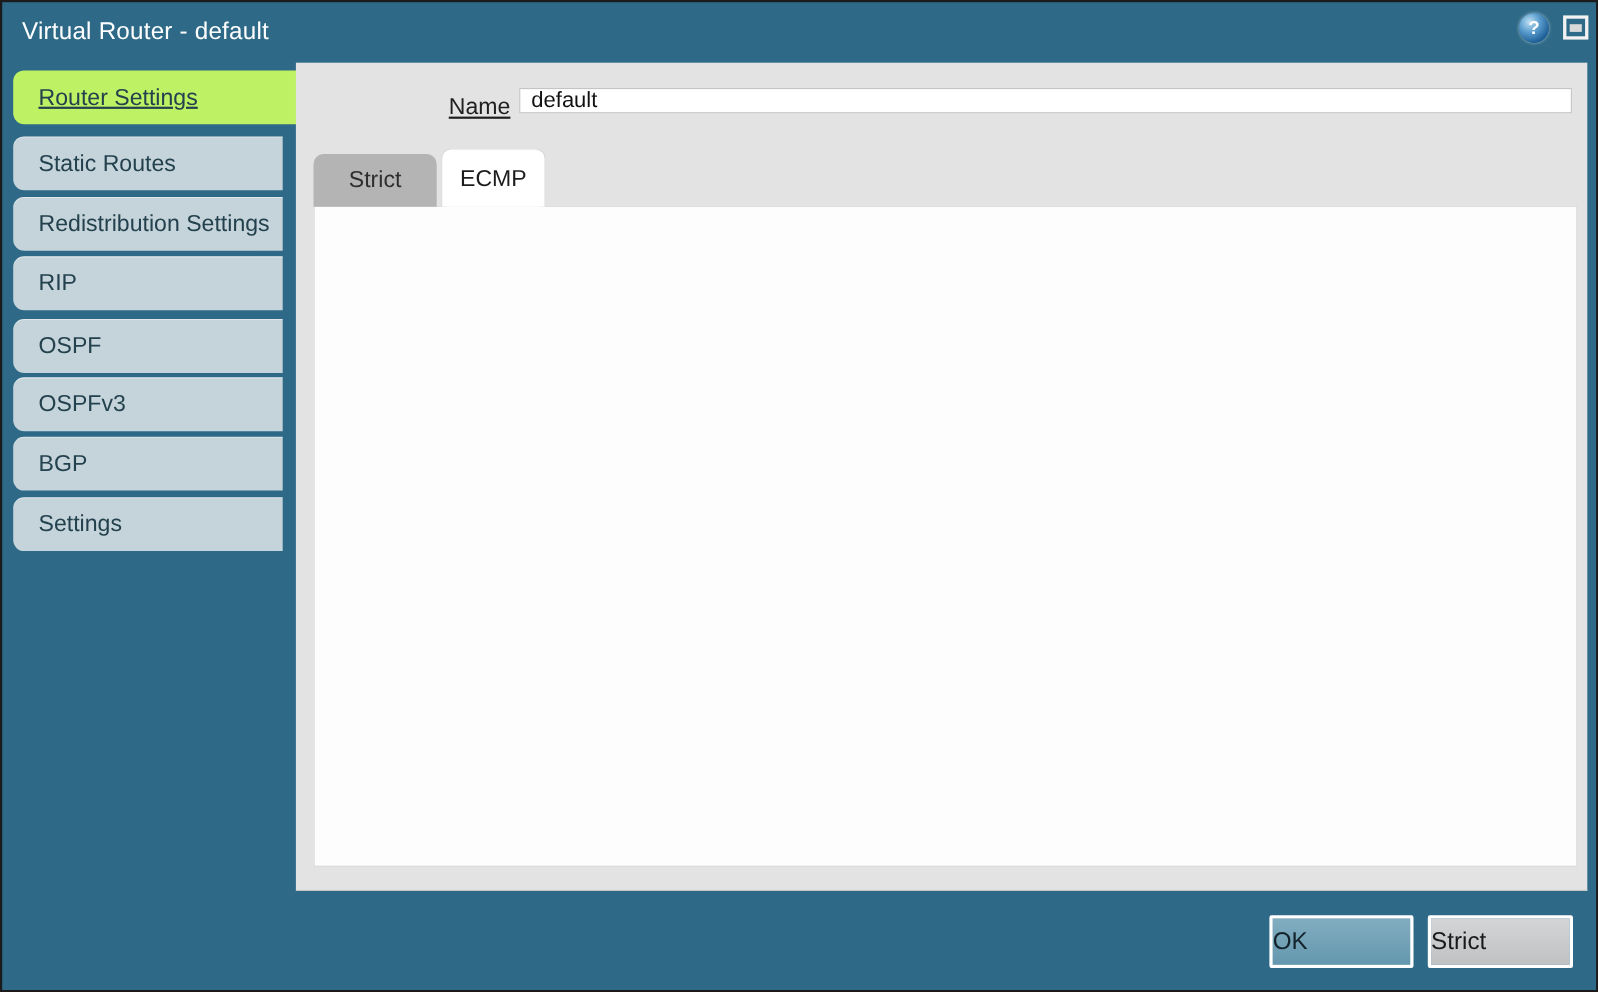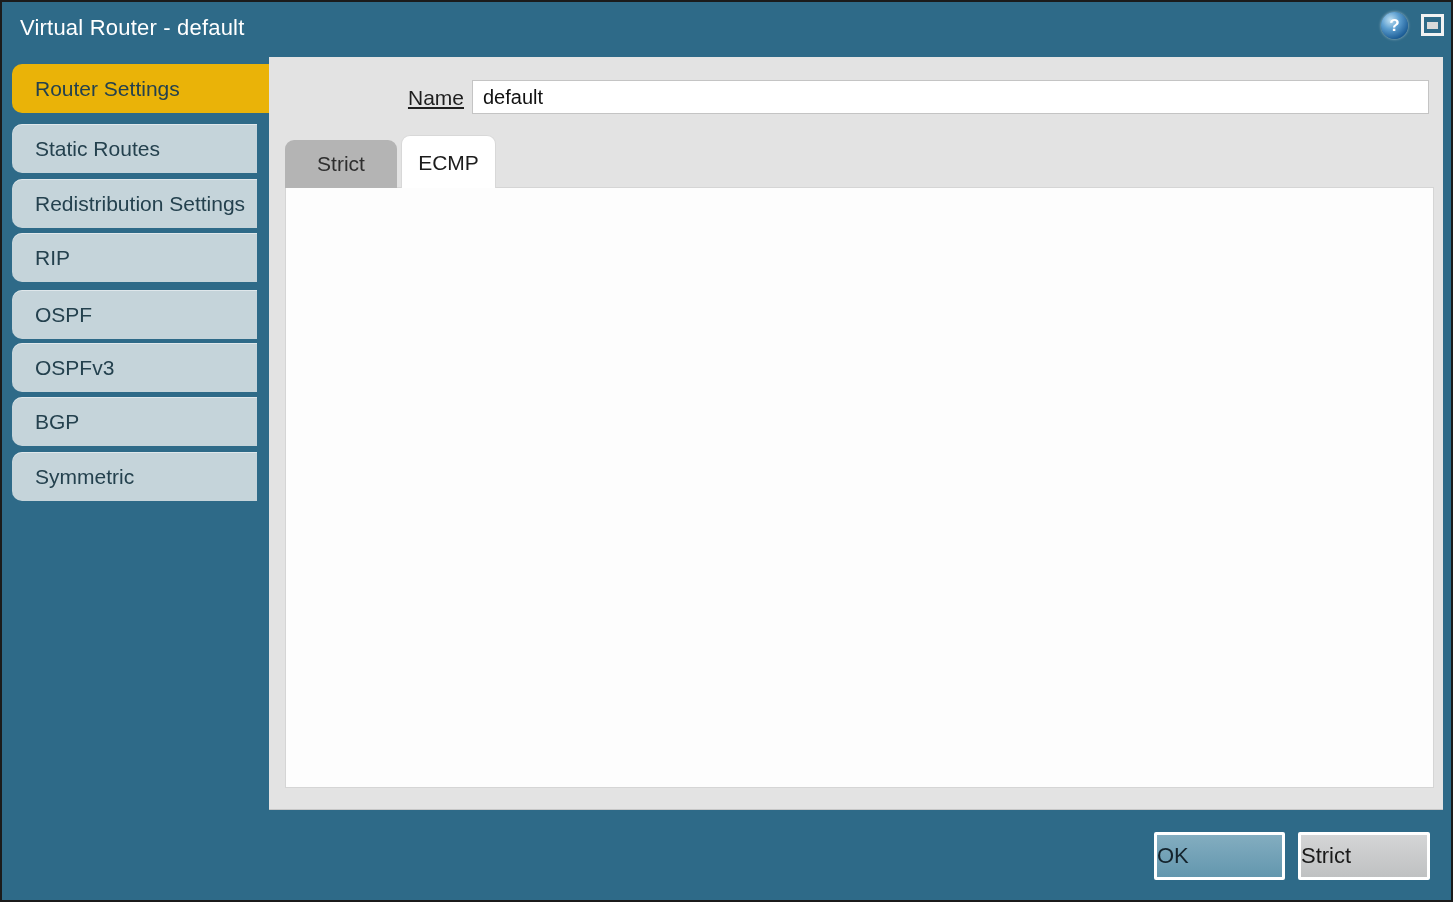--- a/index.html
+++ b/index.html
@@ -24,7 +24,7 @@
     border-radius:10px 0 0 10px;color:#24414e;font-size:21px;line-height:49px;
     padding-left:23px;box-shadow:inset 0 1px 0 rgba(255,255,255,.45);
   }
-  .side-item.active{background:#eab308;width:261px;box-shadow:none;}
+  .side-item.active{background:#bef264;width:261px;box-shadow:none;text-decoration:underline;}
   
   #content{position:absolute;left:267px;top:55px;width:1174px;height:753px;background:#e3e3e3;border-bottom:1px solid #c7c7c7;}
   .name-label{position:absolute;left:330px;top:84px;width:132px;text-align:right;font-size:21px;color:#1f1f1f;text-decoration:underline;}

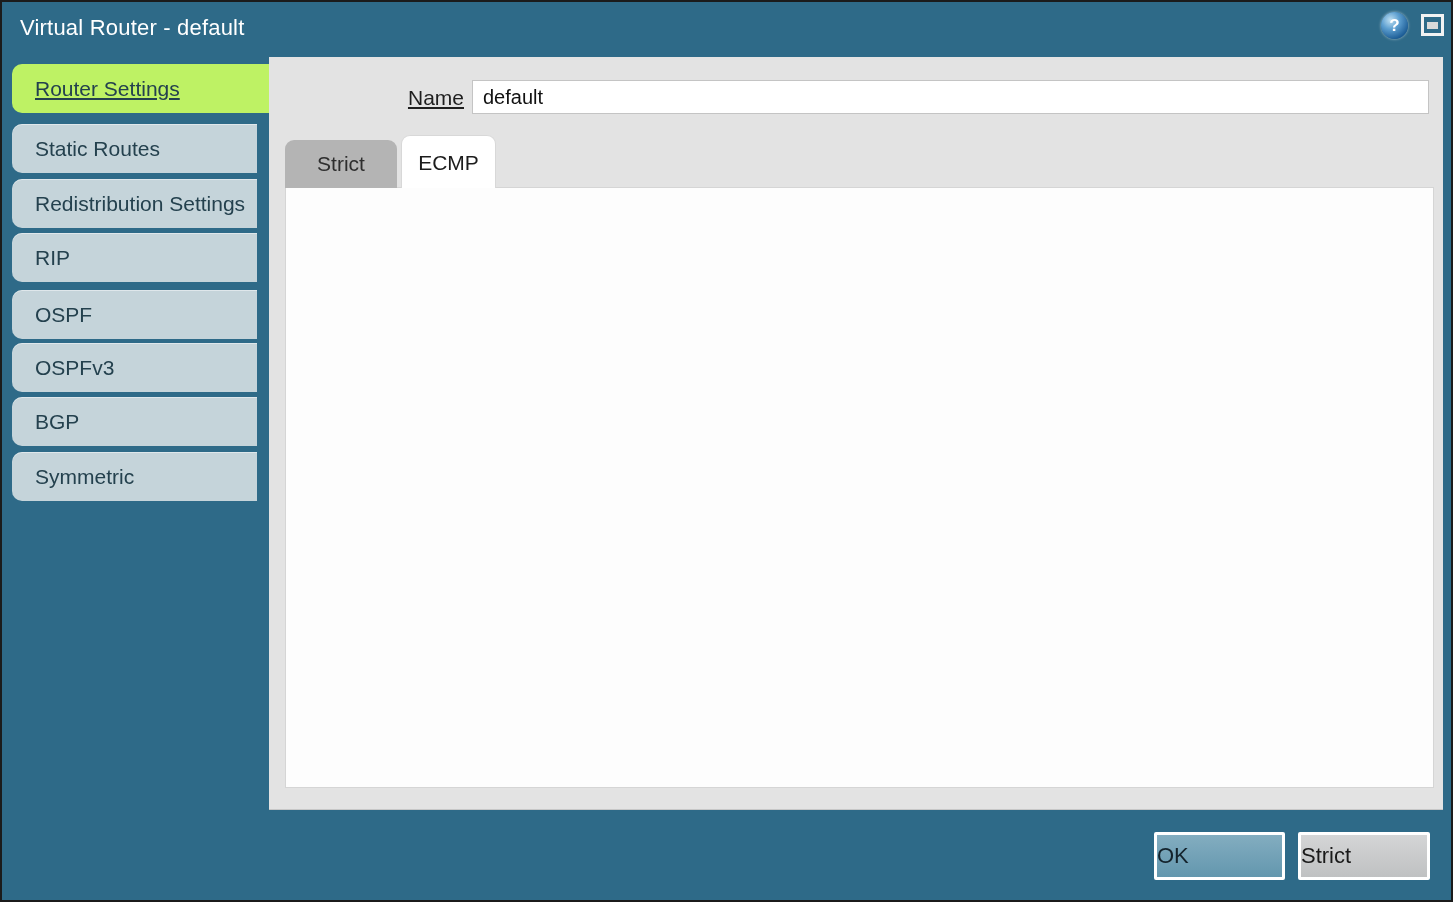--- a/index.html
+++ b/index.html
@@ -29,7 +29,7 @@
   #content{position:absolute;left:267px;top:55px;width:1174px;height:753px;background:#e3e3e3;border-bottom:1px solid #c7c7c7;}
   .name-label{position:absolute;left:330px;top:84px;width:132px;text-align:right;font-size:21px;color:#1f1f1f;text-decoration:underline;}
   .name-input{
-    position:absolute;left:470px;top:78px;width:957px;height:34px;border:1px solid #c4c4c4;
+    position:absolute;left:470px;top:78px;width:957px;height:23px;border:1px solid #c4c4c4;
     background:#fff;font-size:20px;padding:0 0 0 10px;color:#111;outline:none;
   }
   

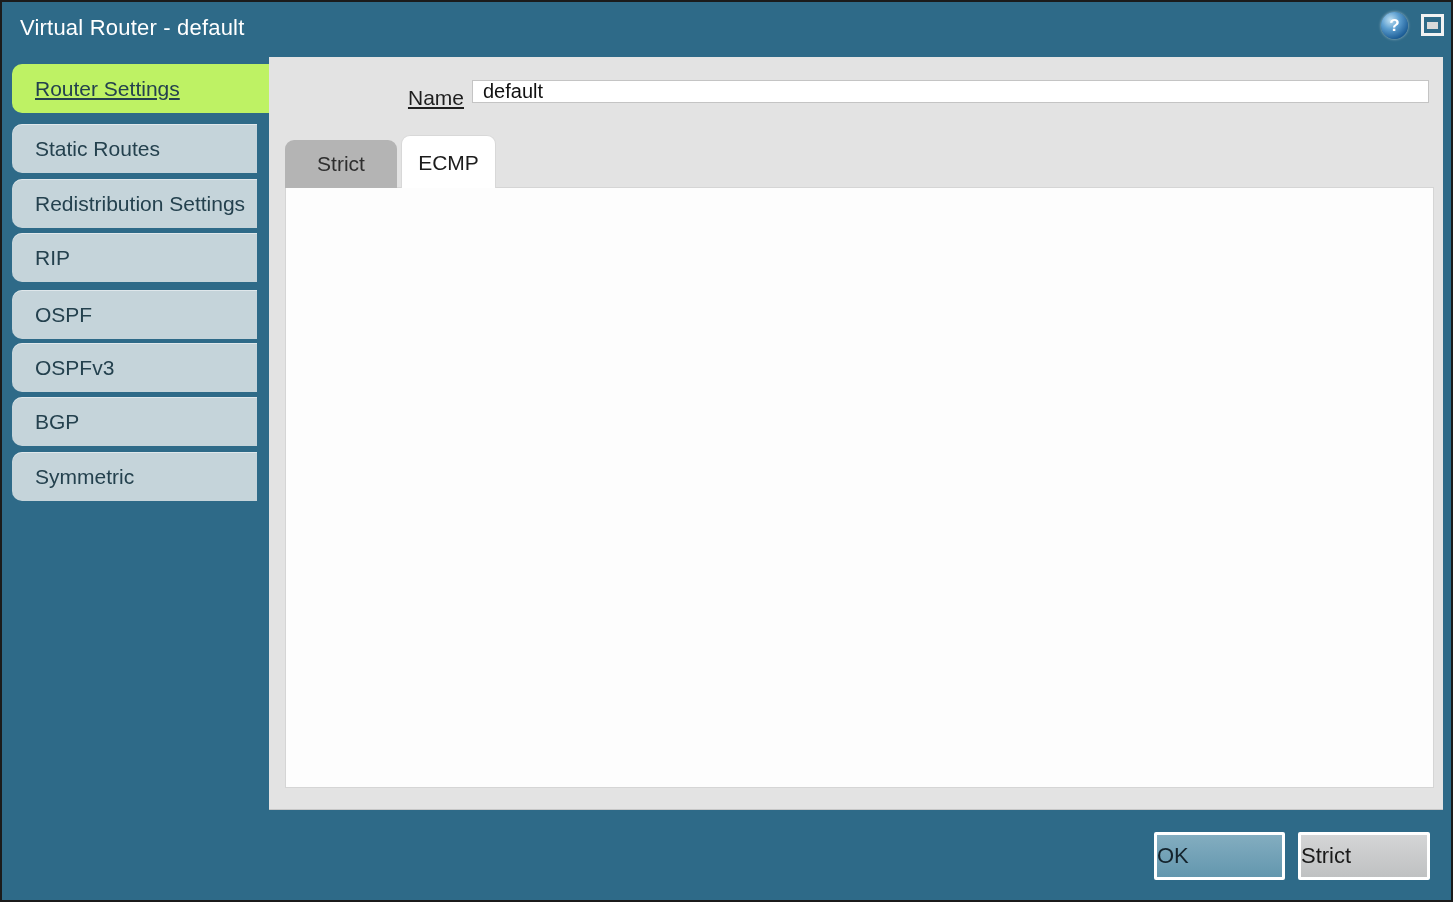--- a/index.html
+++ b/index.html
@@ -104,7 +104,7 @@
   <div class="side-item" style="top:288px">OSPF</div>
   <div class="side-item" style="top:341px">OSPFv3</div>
   <div class="side-item" style="top:395px">BGP</div>
-  <div class="side-item" style="top:450px">Symmetric</div>
+  <div class="side-item" style="top:450px">Settings</div>
 
   <div id="content"></div>
 

